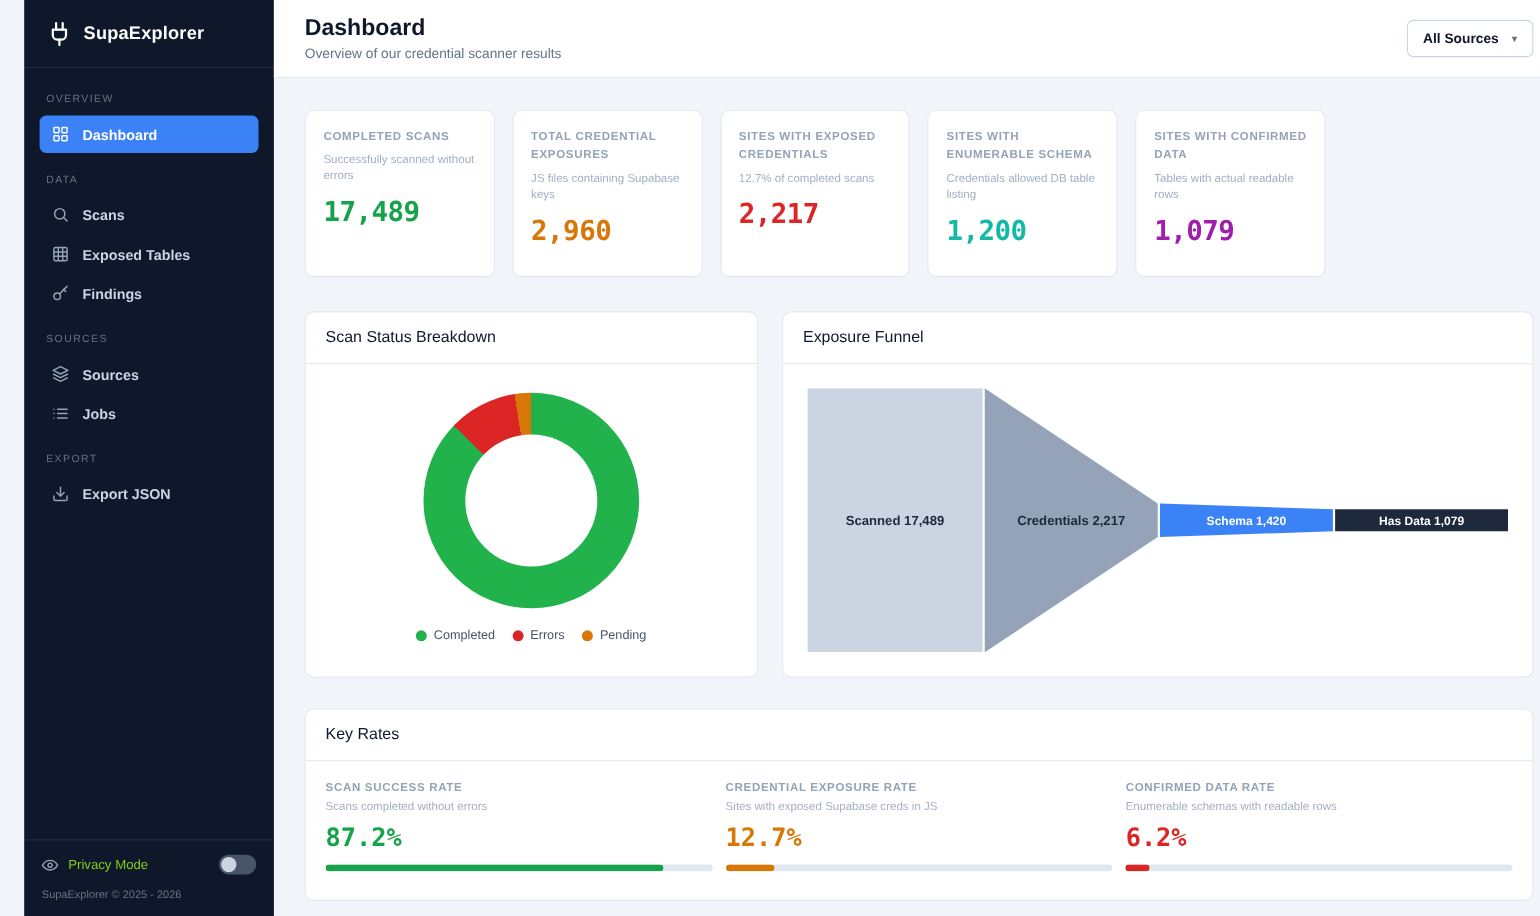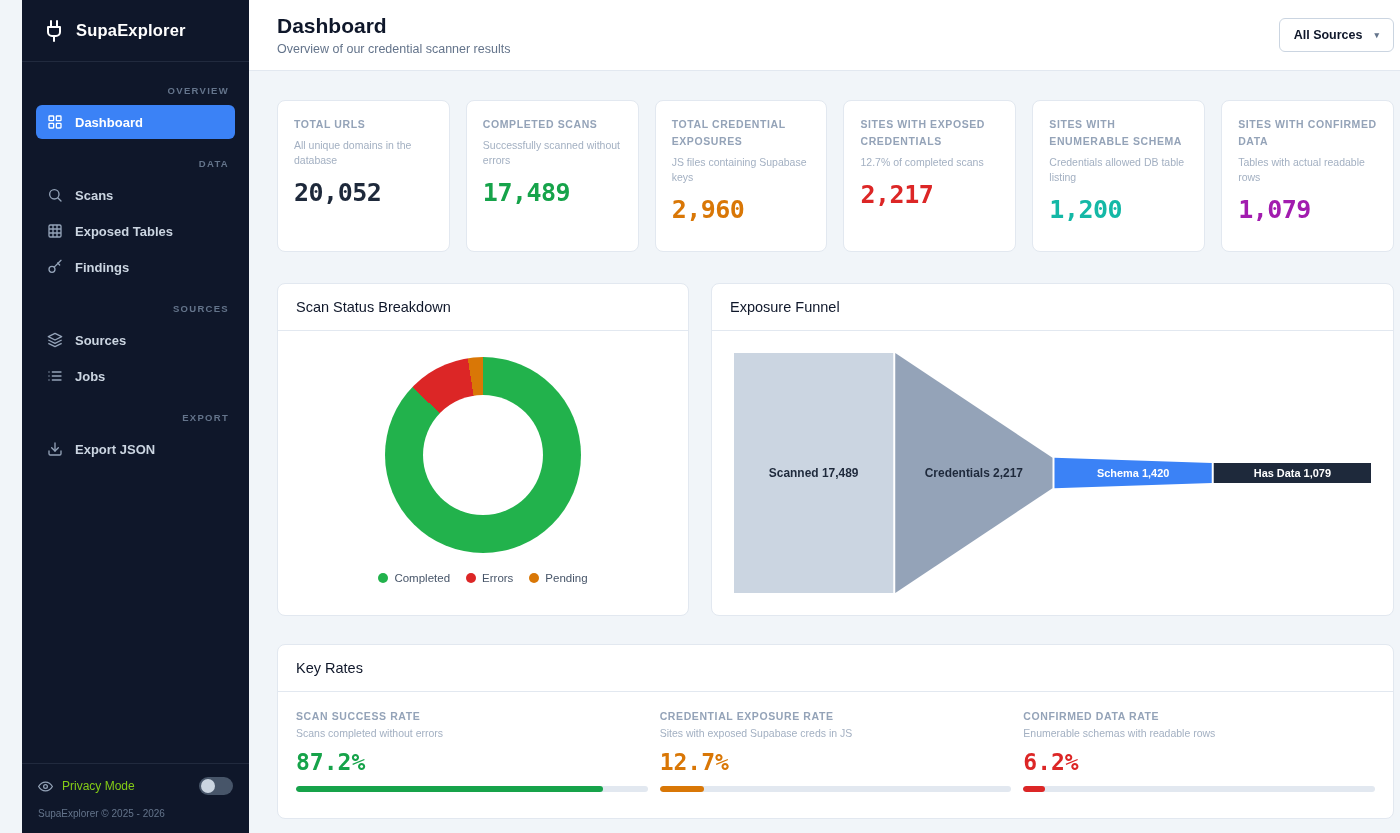--- a/index.html
+++ b/index.html
@@ -25,8 +25,8 @@
   .logo-text { font-size: 16.5px; font-weight: 700; color: #fff; letter-spacing: .2px; }
   nav { flex: 1; padding: 4px 14px 0; }
   .nav-section-label {
-    font-size: 9.5px; font-weight: 700; letter-spacing: 1.3px;
-    color: #64748b; margin: 19px 6px 9px; text-transform: uppercase; text-align: right;
+    font-size: 9.5px; font-weight: 400; letter-spacing: 1.3px;
+    color: #64748b; margin: 19px 6px 9px; text-transform: uppercase;
   }
   .nav-item {
     display: flex; align-items: center; gap: 12px;

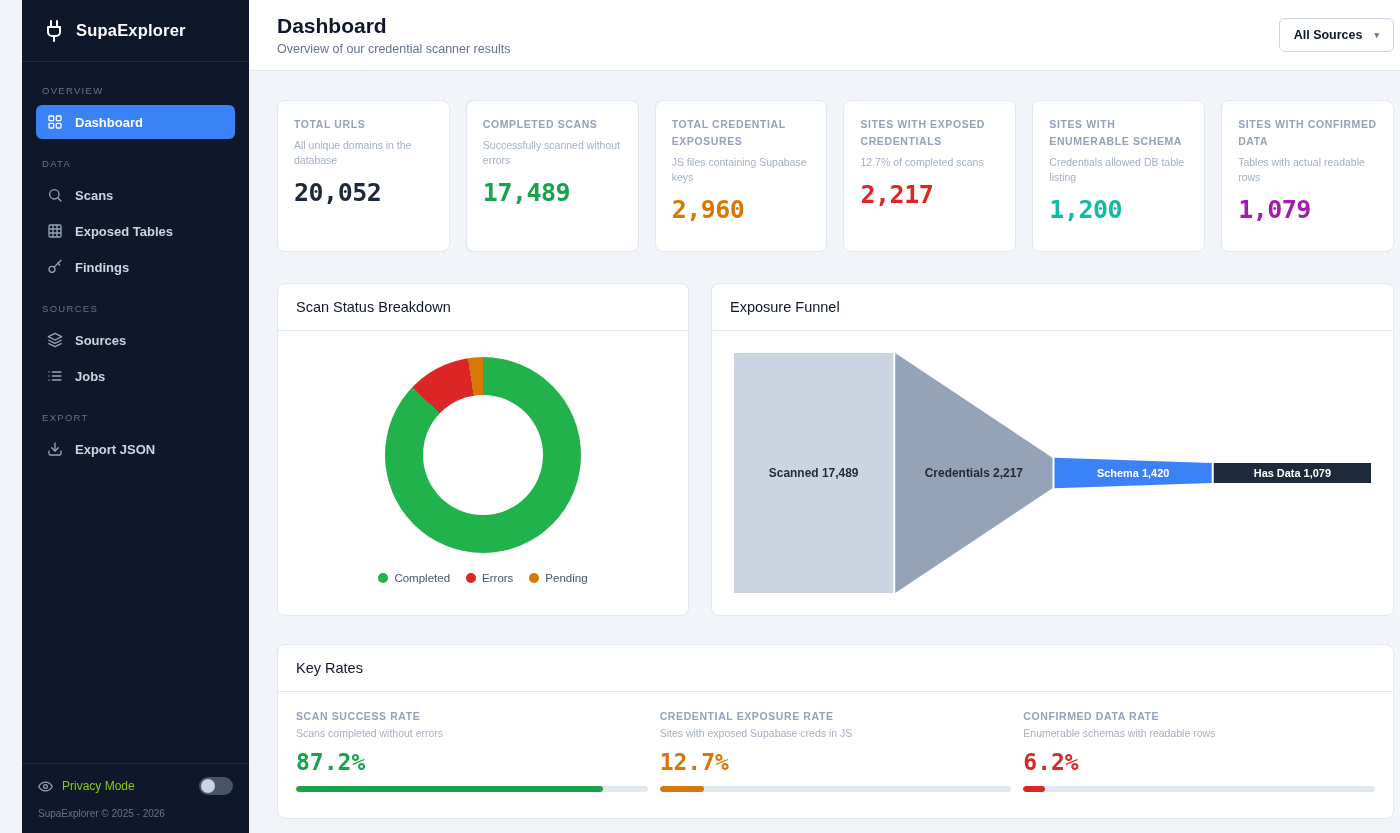--- a/index.html
+++ b/index.html
@@ -244,11 +244,6 @@
 
     <div class="content">
       <div class="stats-grid" id="stats-grid">
-          <div class="stat-card">
-            <div class="stat-label">Total URLs</div>
-            <div class="stat-desc">All unique domains in the database</div>
-            <div class="stat-value" style="color: rgb(30, 41, 59);">20,052</div>
-          </div>
           <div class="stat-card">
             <div class="stat-label">Completed Scans</div>
             <div class="stat-desc">Successfully scanned without errors</div>

